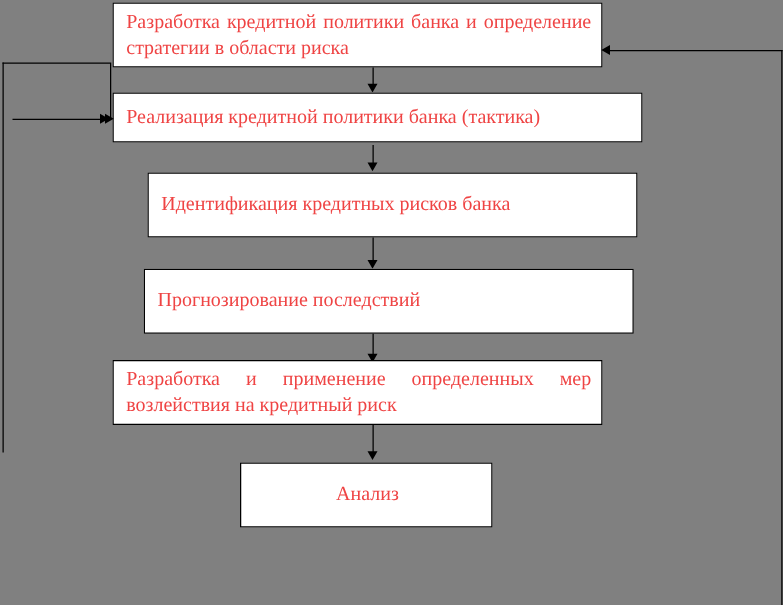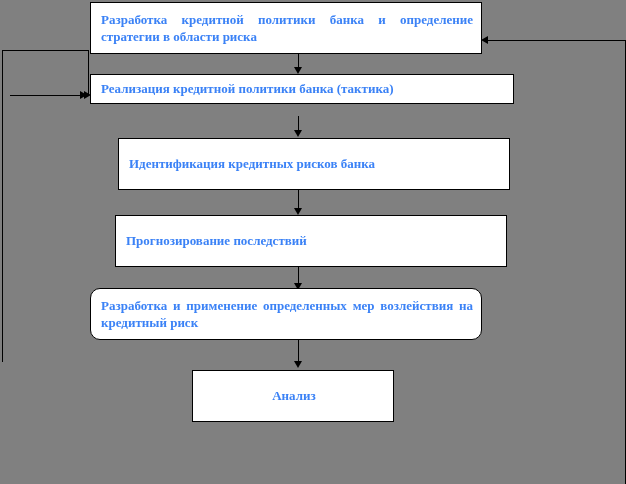--- a/index.html
+++ b/index.html
@@ -30,10 +30,10 @@
   }
   .box .label {
     font-family: "Liberation Serif", serif;
-    font-weight: bold;
-    font-size: 13px;
+    font-weight: normal;
+    font-size: 16px;
     line-height: 1.32;
-    color: #3b82f6;
+    color: #ef4444;
     text-align: justify;
     text-align-last: left;
     width: 100%;

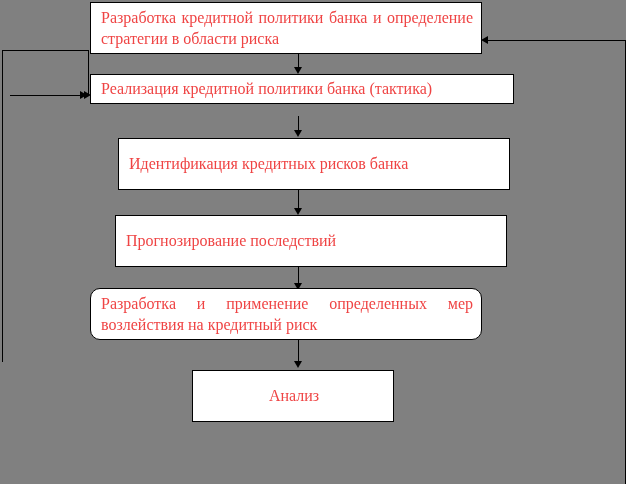--- a/index.html
+++ b/index.html
@@ -94,7 +94,7 @@
   <div class="vline" style="left:298px; top:54px; height:15px;"></div>
   <div class="arrow-down" style="left:294px; top:67px;"></div>
 
-  <div class="box" style="left:90px; top:74px; width:424px; height:30px;">
+  <div class="box" style="left:90px; top:74px; width:424px; height:40px;">
     <span class="label">Реализация кредитной политики банка (тактика)</span>
   </div>
 

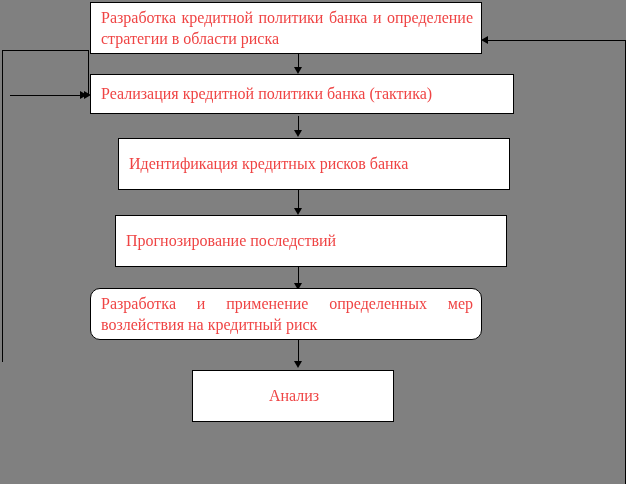--- a/index.html
+++ b/index.html
@@ -115,7 +115,7 @@
   <div class="vline" style="left:298px; top:267px; height:20px;"></div>
   <div class="arrow-down" style="left:294px; top:283px;"></div>
 
-  <div class="box justify" style="left:90px; top:288px; width:392px; height:52px;border-radius:10px;">
+  <div class="box justify" style="left:90px; top:288px; width:392px; height:52px;">
     <span class="label">Разработка и применение определенных мер возлействия на кредитный риск</span>
   </div>
 

